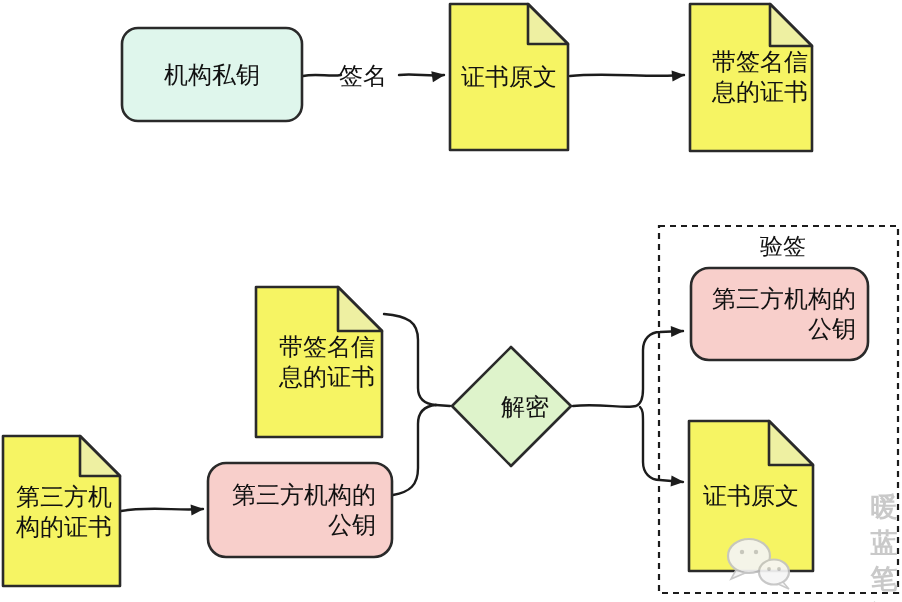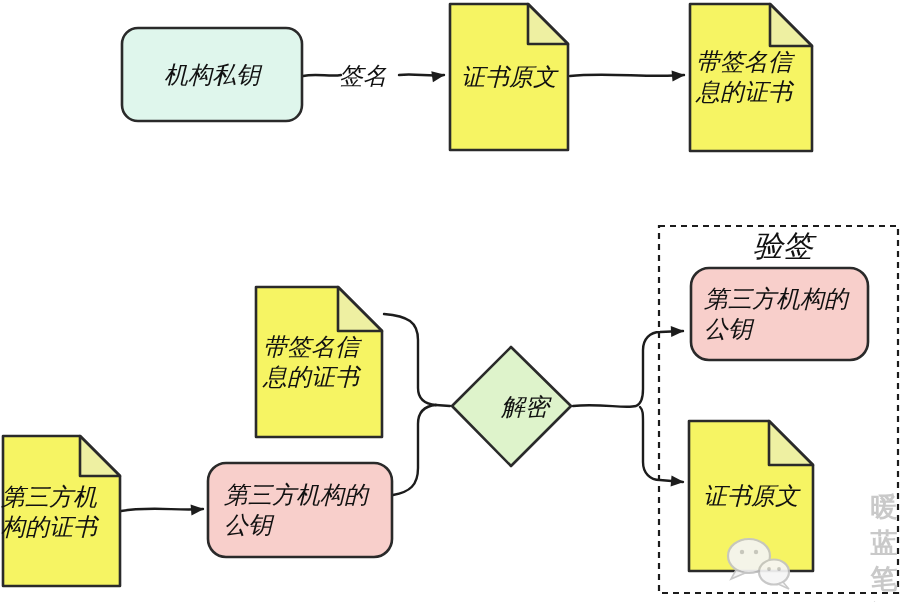--- a/index.html
+++ b/index.html
@@ -13,8 +13,8 @@
   .dashedbox{stroke:#1c1c1c;stroke-width:2.2;fill:none;stroke-dasharray:6 5;}
   .lbl{
     position:absolute;transform:translate(-50%,-50%);
-    text-align:left;font-size:24px;line-height:30px;font-weight:500;
-    color:#111;white-space:normal;font-style:italic;
+    text-align:right;font-size:24px;line-height:30px;font-weight:500;
+    color:#111;white-space:normal;
   }
   .lbl.small{font-size:30px;}
   .wm-text{

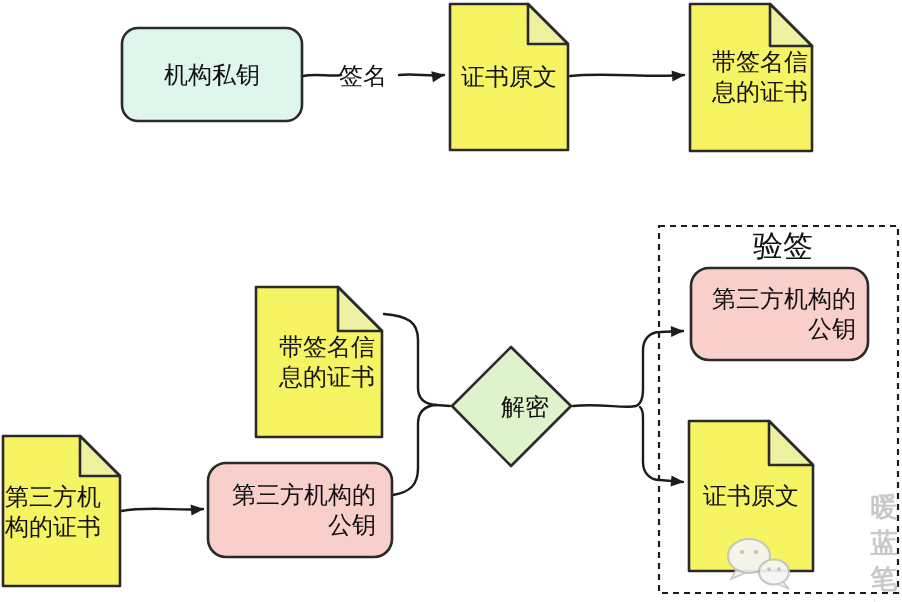--- a/index.html
+++ b/index.html
@@ -16,7 +16,7 @@
     text-align:right;font-size:24px;line-height:30px;font-weight:500;
     color:#111;white-space:normal;
   }
-  .lbl.small{font-size:30px;}
+  .lbl.small{font-size:23px;}
   .wm-text{
     position:absolute;transform:translate(-50%,-50%);
     font-size:27px;letter-spacing:2px;color:#c9c9c9;font-weight:700;

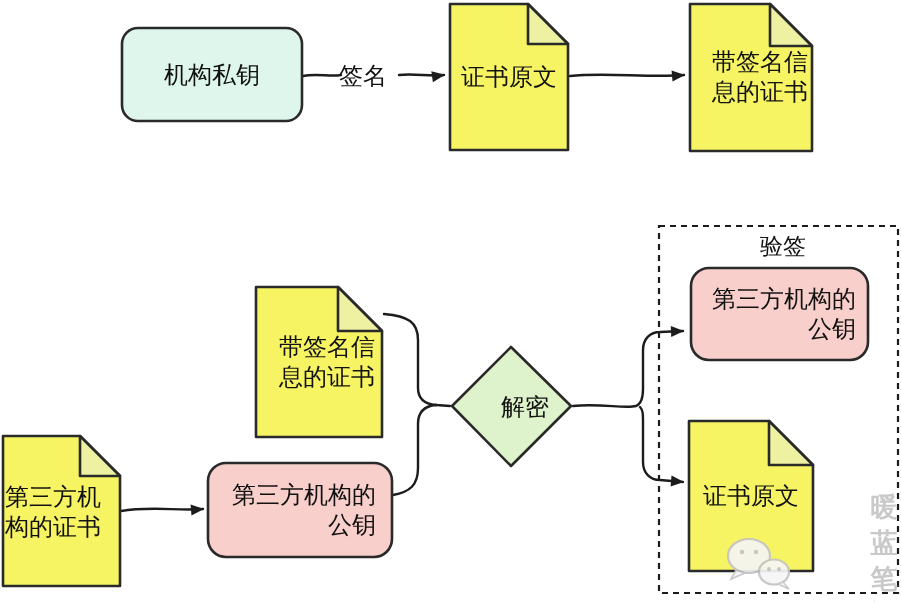--- a/index.html
+++ b/index.html
@@ -107,7 +107,7 @@
 
   <div class="lbl" style="left:319px;top:362px;width:112px;">带签名信息的证书</div>
 
-  <div class="lbl" style="left:51px;top:512px;width:100px;">第三方机构的证书</div>
+  <div class="lbl" style="left:62px;top:512px;width:100px;">第三方机构的证书</div>
 
   <div class="lbl" style="left:300px;top:510px;width:152px;">第三方机构的公钥</div>
 

